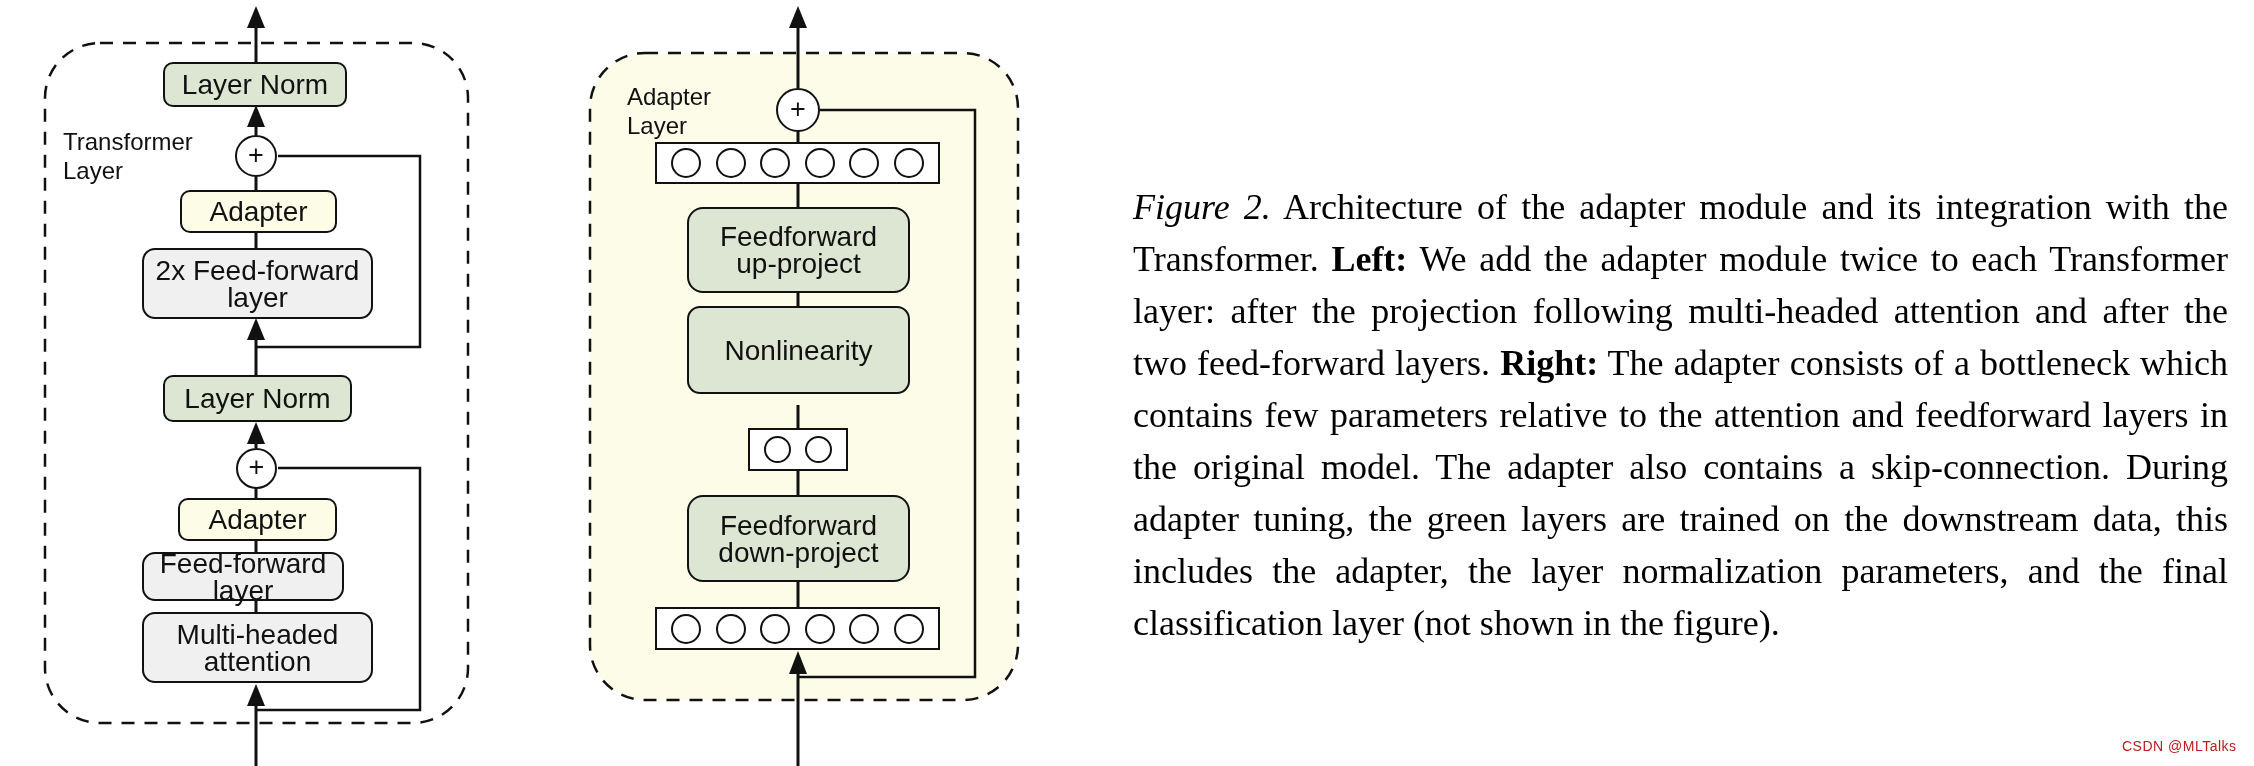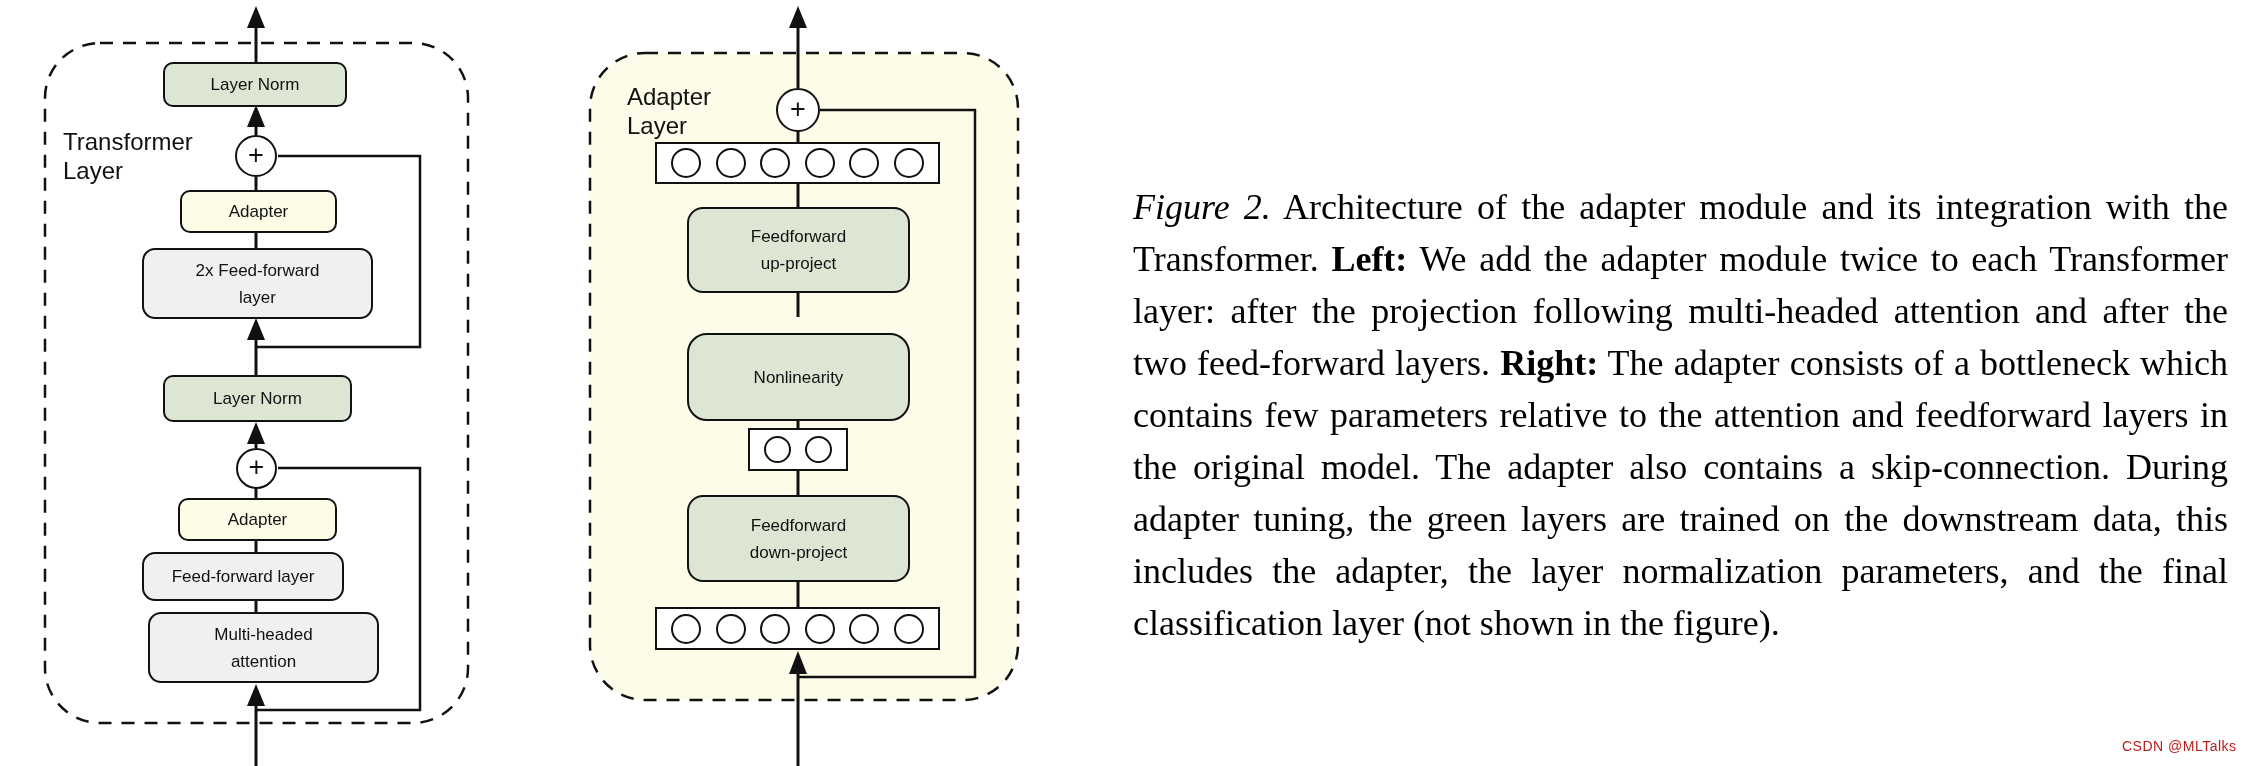--- a/index.html
+++ b/index.html
@@ -8,7 +8,7 @@
   #wires{position:absolute;left:0;top:0;z-index:0;}
   .box{position:absolute;z-index:2;display:flex;align-items:center;justify-content:center;
        text-align:center;border:2.5px solid #111;border-radius:10px;
-       font-size:17px;line-height:27px;white-space:pre-line;box-sizing:border-box;}
+       font-size:28px;line-height:27px;white-space:pre-line;box-sizing:border-box;}
   .green{background:#dce6d2;}
   .ivory{background:#fdfce6;}
   .gray{background:#f0f0f0;border-radius:13px;}

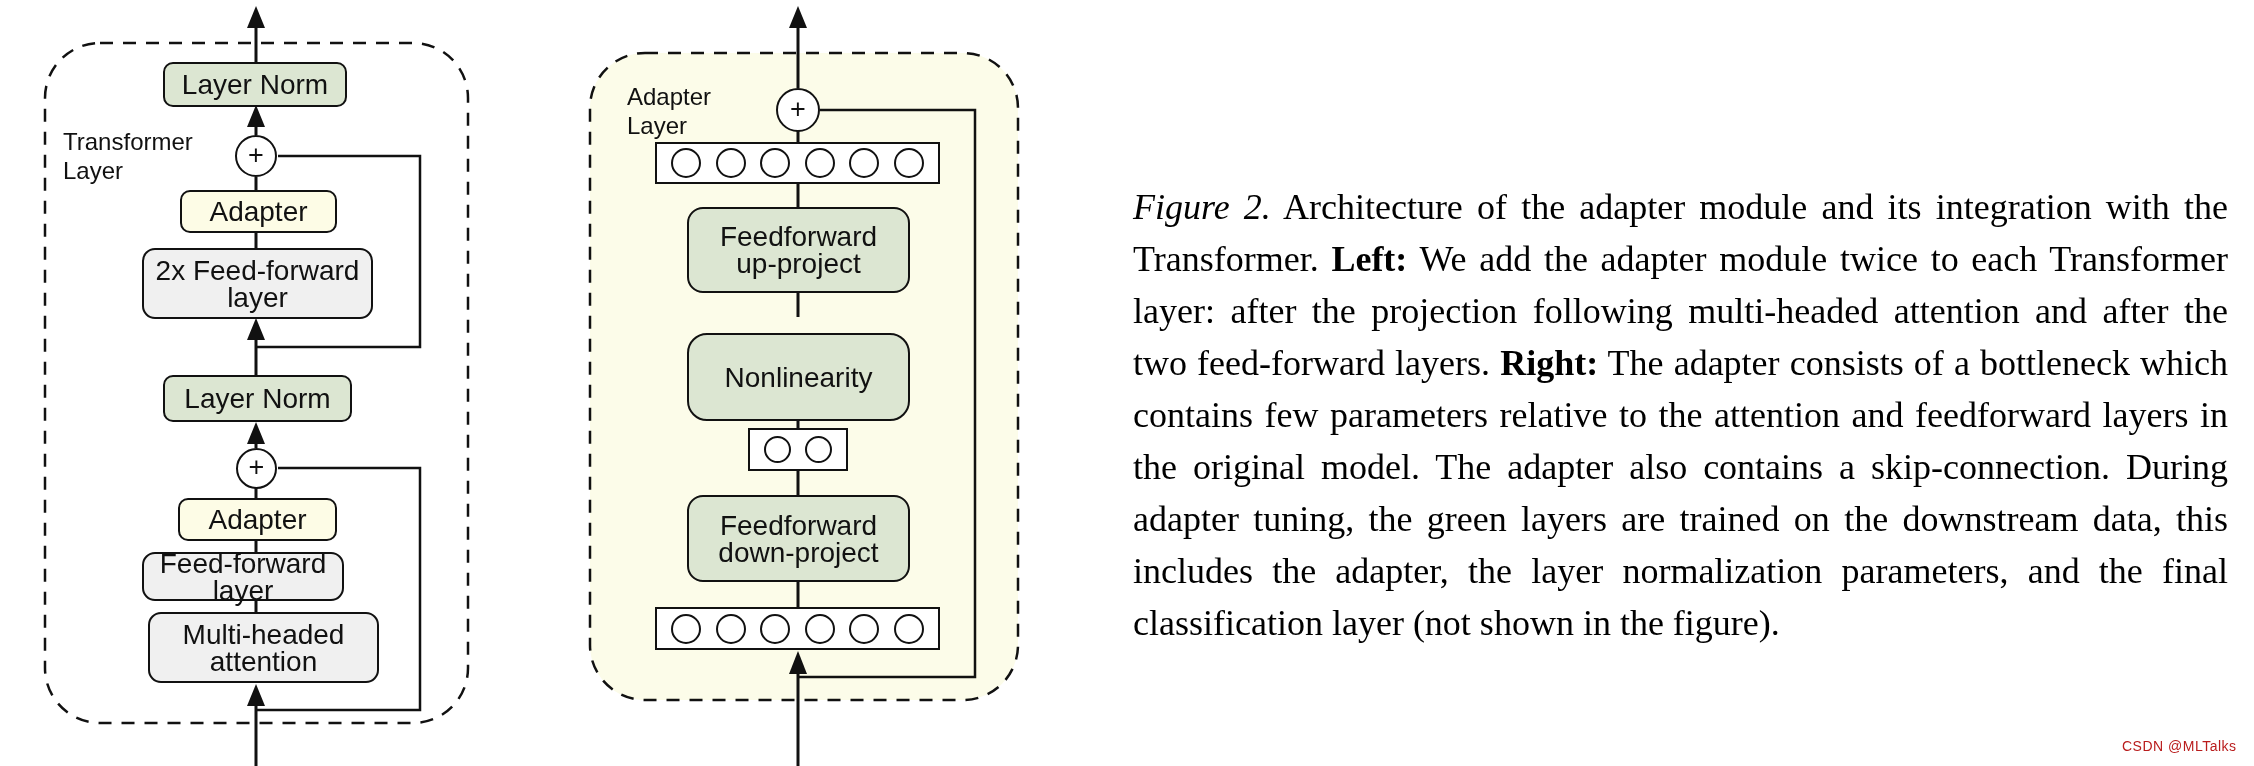--- a/index.html
+++ b/index.html
@@ -121,7 +121,7 @@
   <div class="box green" style="left:687px;top:207px;width:223px;height:86px;border-radius:16px;">Feedforward
 up-project</div>
 
-  <div class="box green" style="left:687px;top:333px;width:223px;height:88px;border-radius:20px;">Nonlinearity</div>
+  <div class="box green" style="left:687px;top:306px;width:223px;height:88px;border-radius:13px;">Nonlinearity</div>
 
   <div class="cellrow" style="left:748px;top:428px;width:100px;height:43px;">
     <span class="unit small"></span>

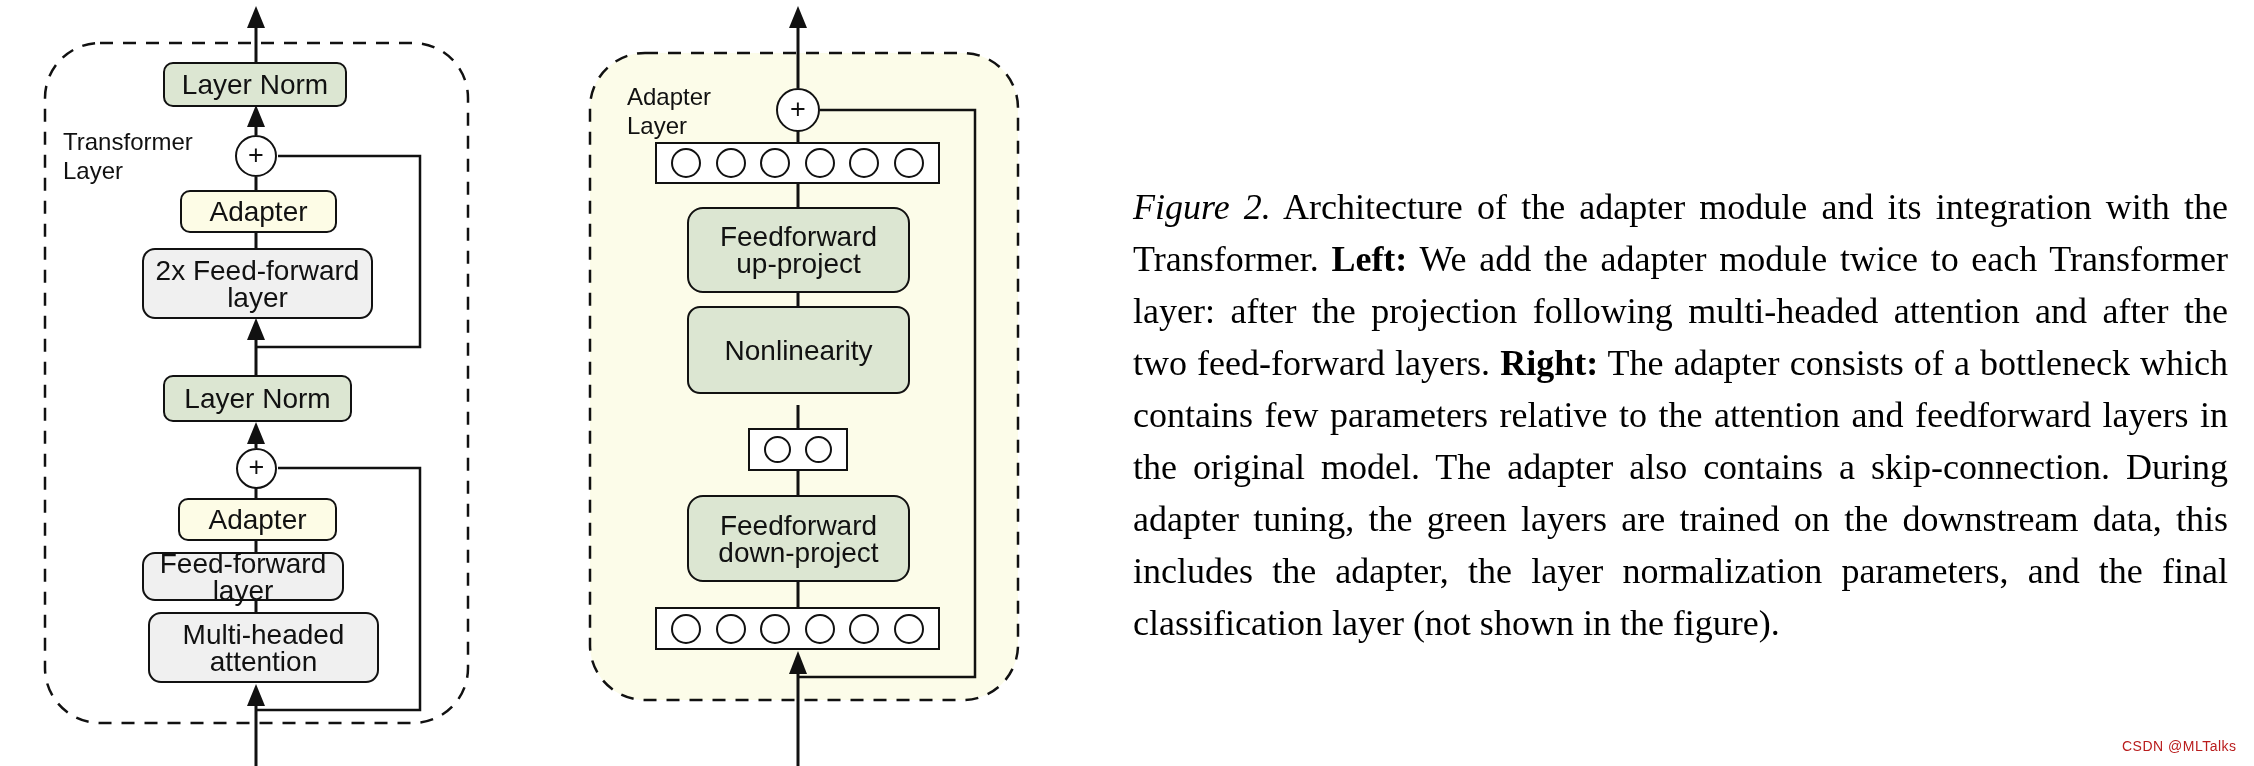--- a/index.html
+++ b/index.html
@@ -101,7 +101,7 @@
 
   <div class="box gray" style="left:142px;top:552px;width:202px;height:49px;">Feed-forward layer</div>
 
-  <div class="box gray" style="left:148px;top:612px;width:231px;height:71px;">Multi-headed
+  <div class="box gray" style="left:142px;top:612px;width:231px;height:71px;">Multi-headed
 attention</div>
 
   <div class="outlabel" style="left:627px;top:82px;">Adapter

